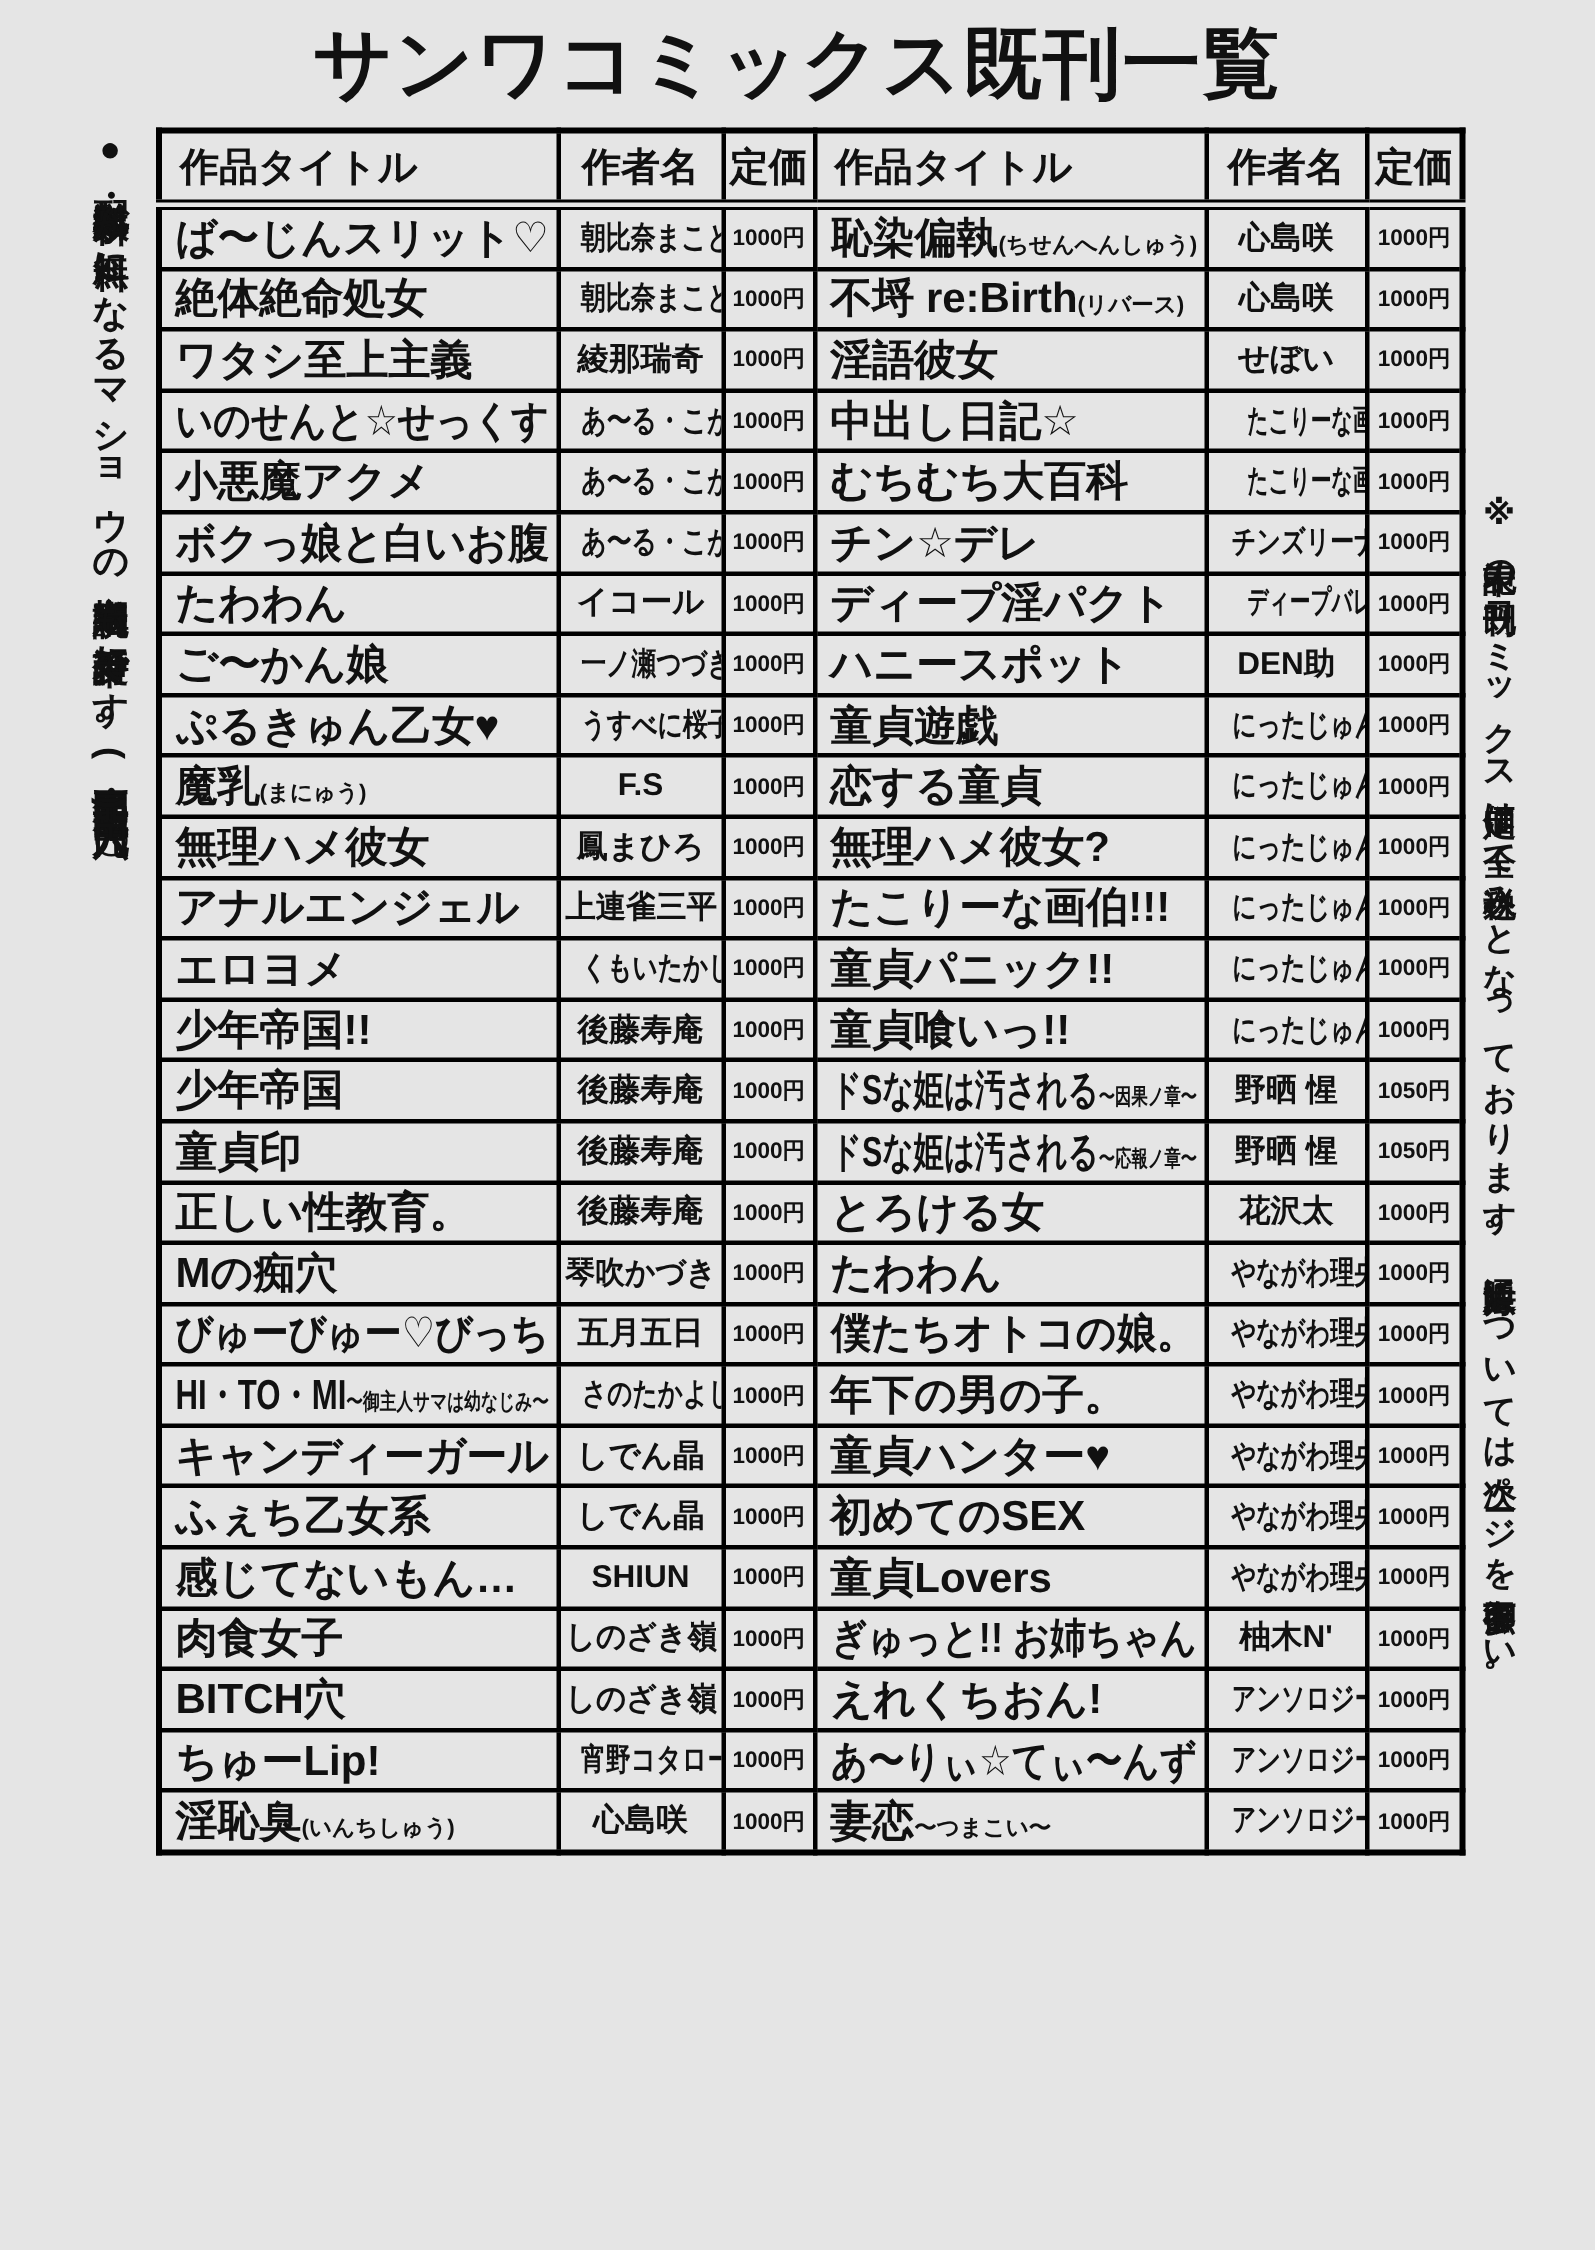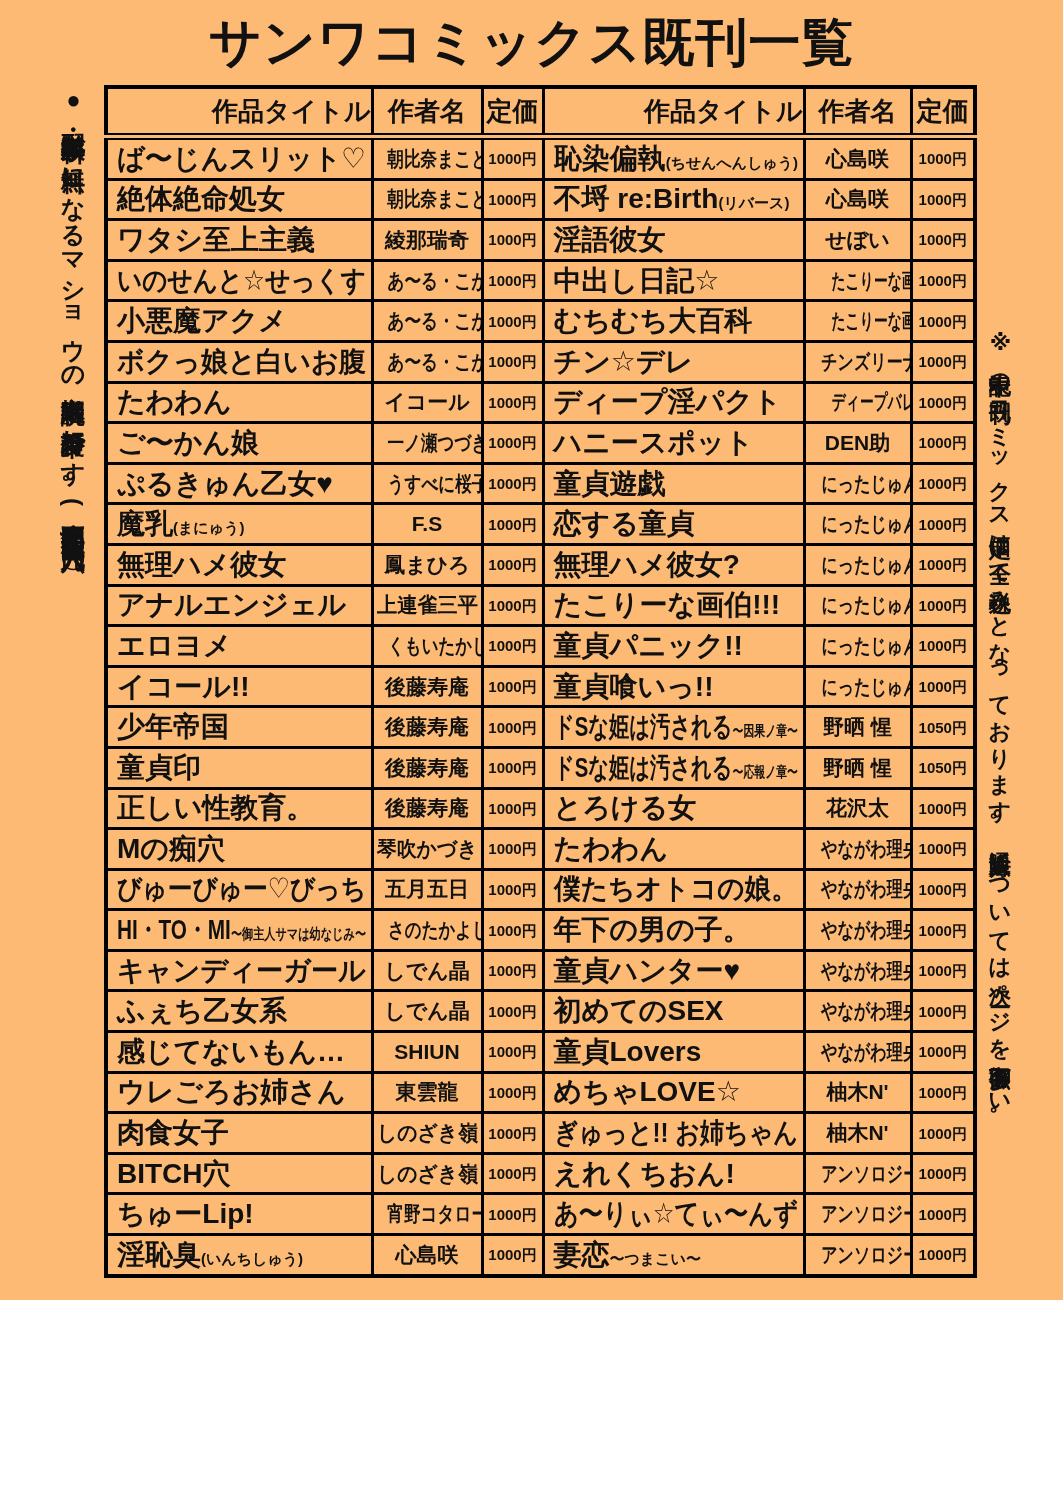--- a/index.html
+++ b/index.html
@@ -9,7 +9,7 @@
     color:#111;font-weight:bold;
     -webkit-font-smoothing:antialiased;
   }
-  .page{position:relative;width:1063px;height:1300px;overflow:hidden;background:#fdba74;}
+  .page{position:relative;width:1063px;height:1500px;overflow:hidden;background:#e5e5e5;}
 
   .main-title{
     position:absolute;top:8px;left:0;width:100%;

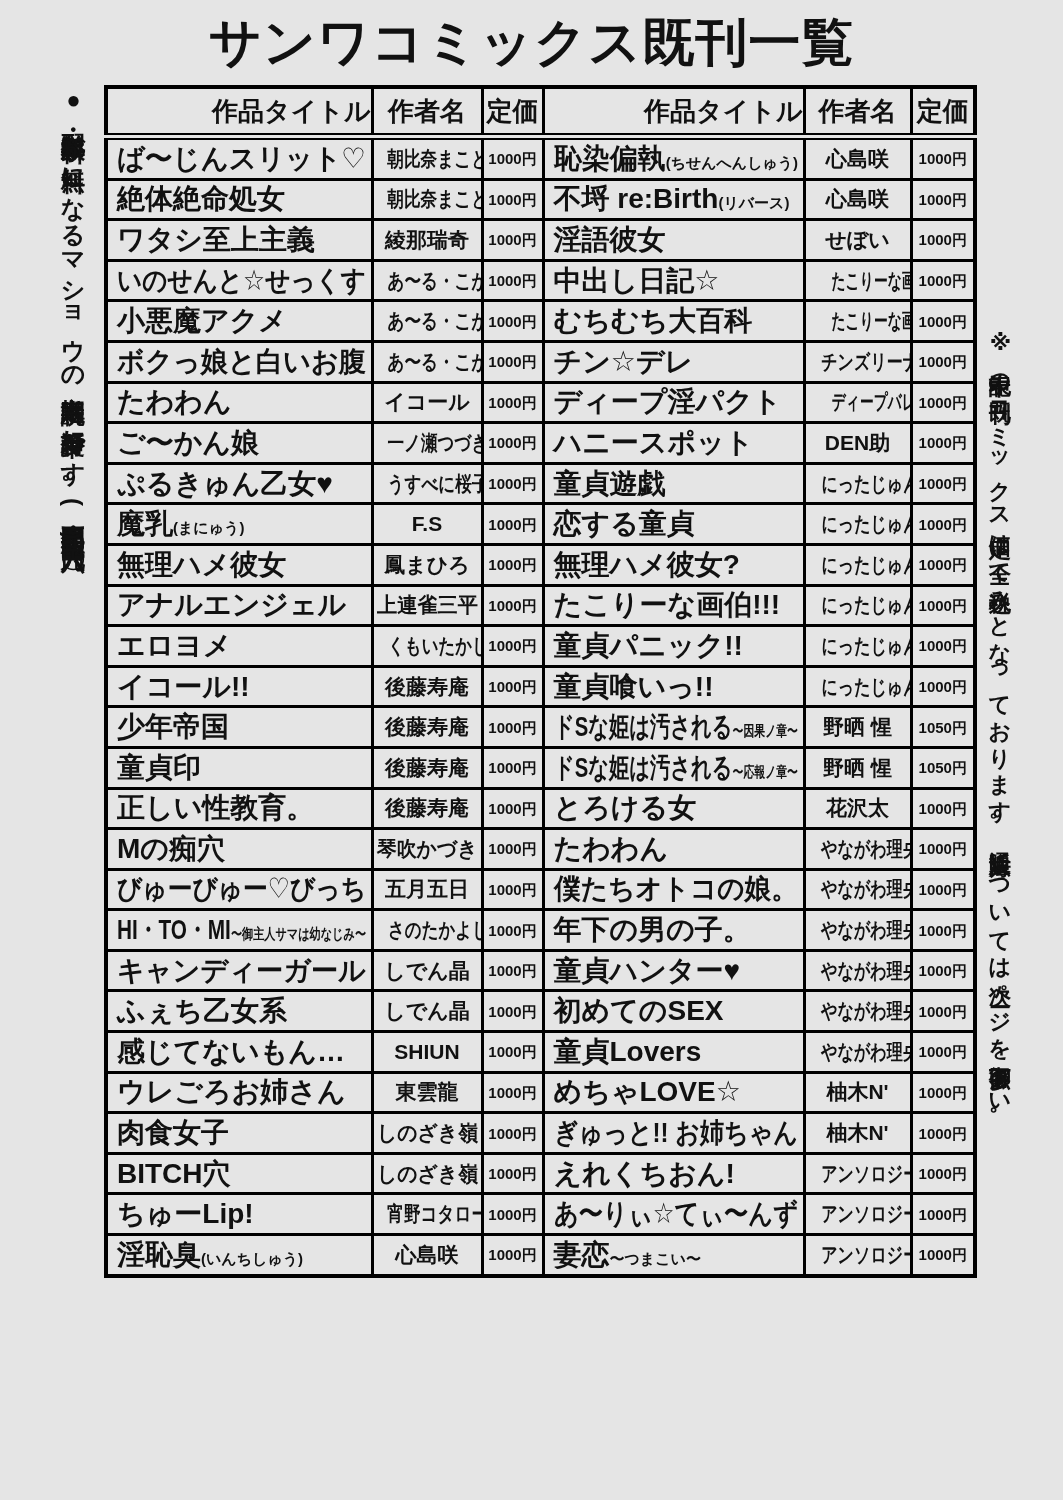--- a/index.html
+++ b/index.html
@@ -38,7 +38,7 @@
     height:44px;font-size:26px;font-weight:900;
     border-bottom:7px double #000;
   }
-  .catalog thead th.h-title{text-align:right;padding-left:12px;}
+  .catalog thead th.h-title{text-align:left;padding-left:12px;}
   .catalog tbody td{height:37.6px;}
   td.title{ text-align:left;padding-left:9px;font-size:28px;}
   td.author{text-align:center;font-size:21px;}

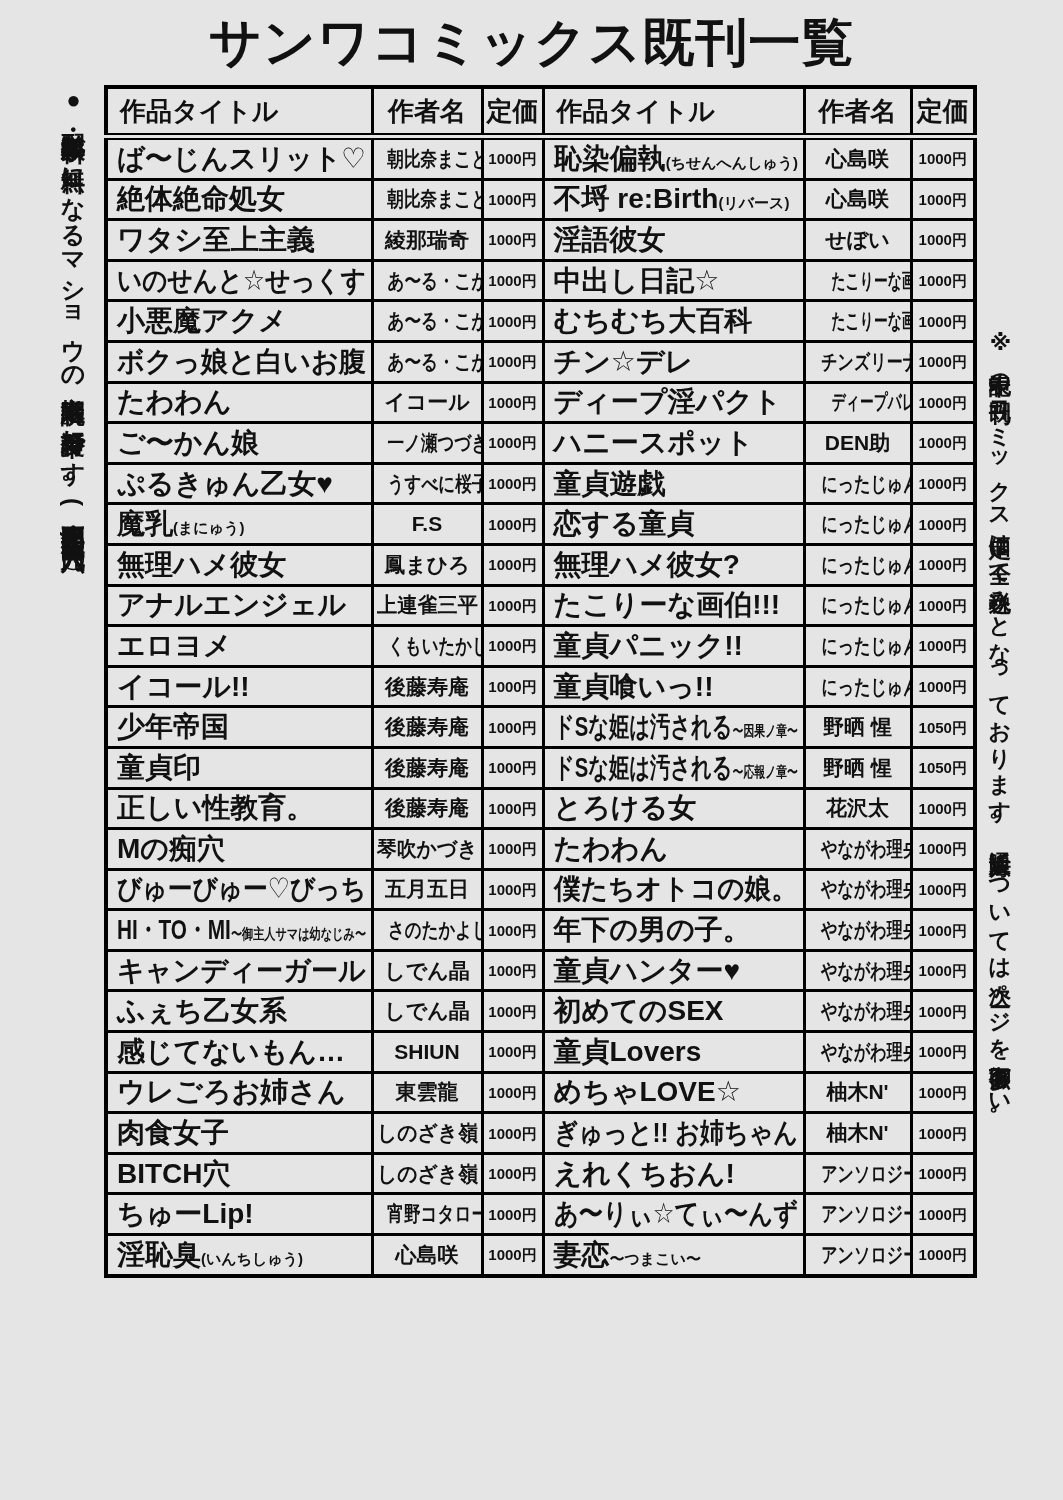--- a/index.html
+++ b/index.html
@@ -352,7 +352,7 @@
 </tr>
         <tr>
   <td class="title">
-    <span class="fit"><span class="t">イコール!!</span><span class="note"></span></span>
+    <span class="fit"><span class="t">少年帝国!!</span><span class="note"></span></span>
   </td>
   <td class="author">
     <span class="fit t">後藤寿庵</span>

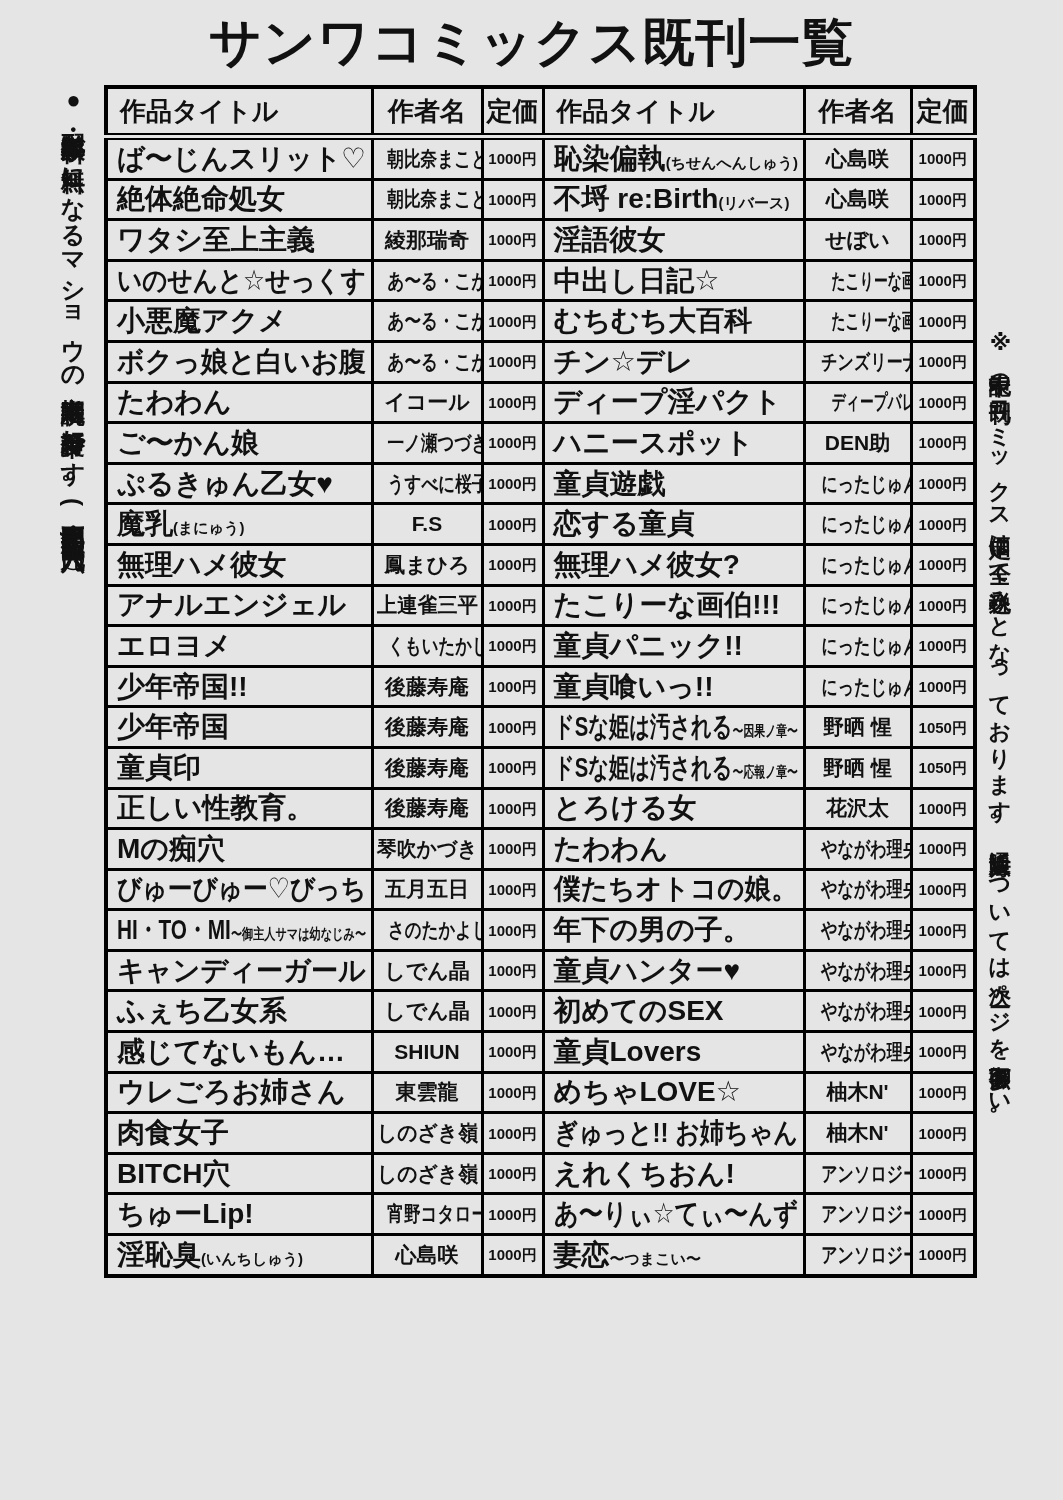--- a/index.html
+++ b/index.html
@@ -562,27 +562,6 @@
 </tr>
         <tr>
   <td class="title">
-    <span class="fit"><span class="t">ウレごろお姉さん</span><span class="note"></span></span>
-  </td>
-  <td class="author">
-    <span class="fit t">東雲龍</span>
-  </td>
-  <td class="price">
-    <span class="fit t">1000円</span>
-  </td>
-
-  <td class="title">
-    <span class="fit"><span class="t">めちゃLOVE☆</span><span class="note"></span></span>
-  </td>
-  <td class="author">
-    <span class="fit t">柚木N'</span>
-  </td>
-  <td class="price">
-    <span class="fit t">1000円</span>
-  </td>
-</tr>
-        <tr>
-  <td class="title">
     <span class="fit"><span class="t">肉食女子</span><span class="note"></span></span>
   </td>
   <td class="author">

